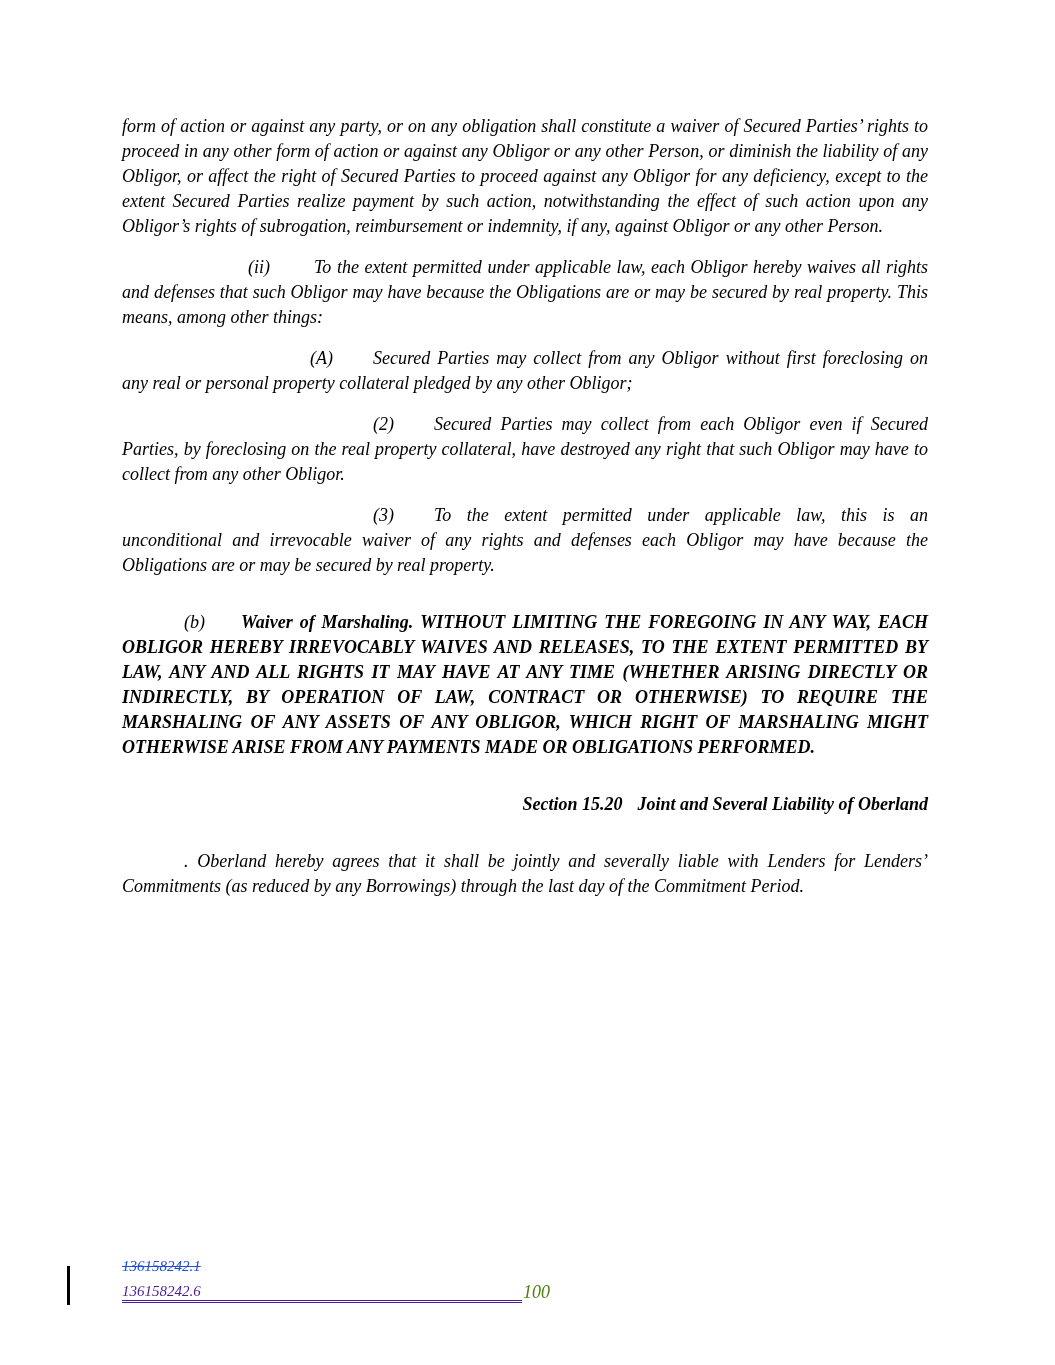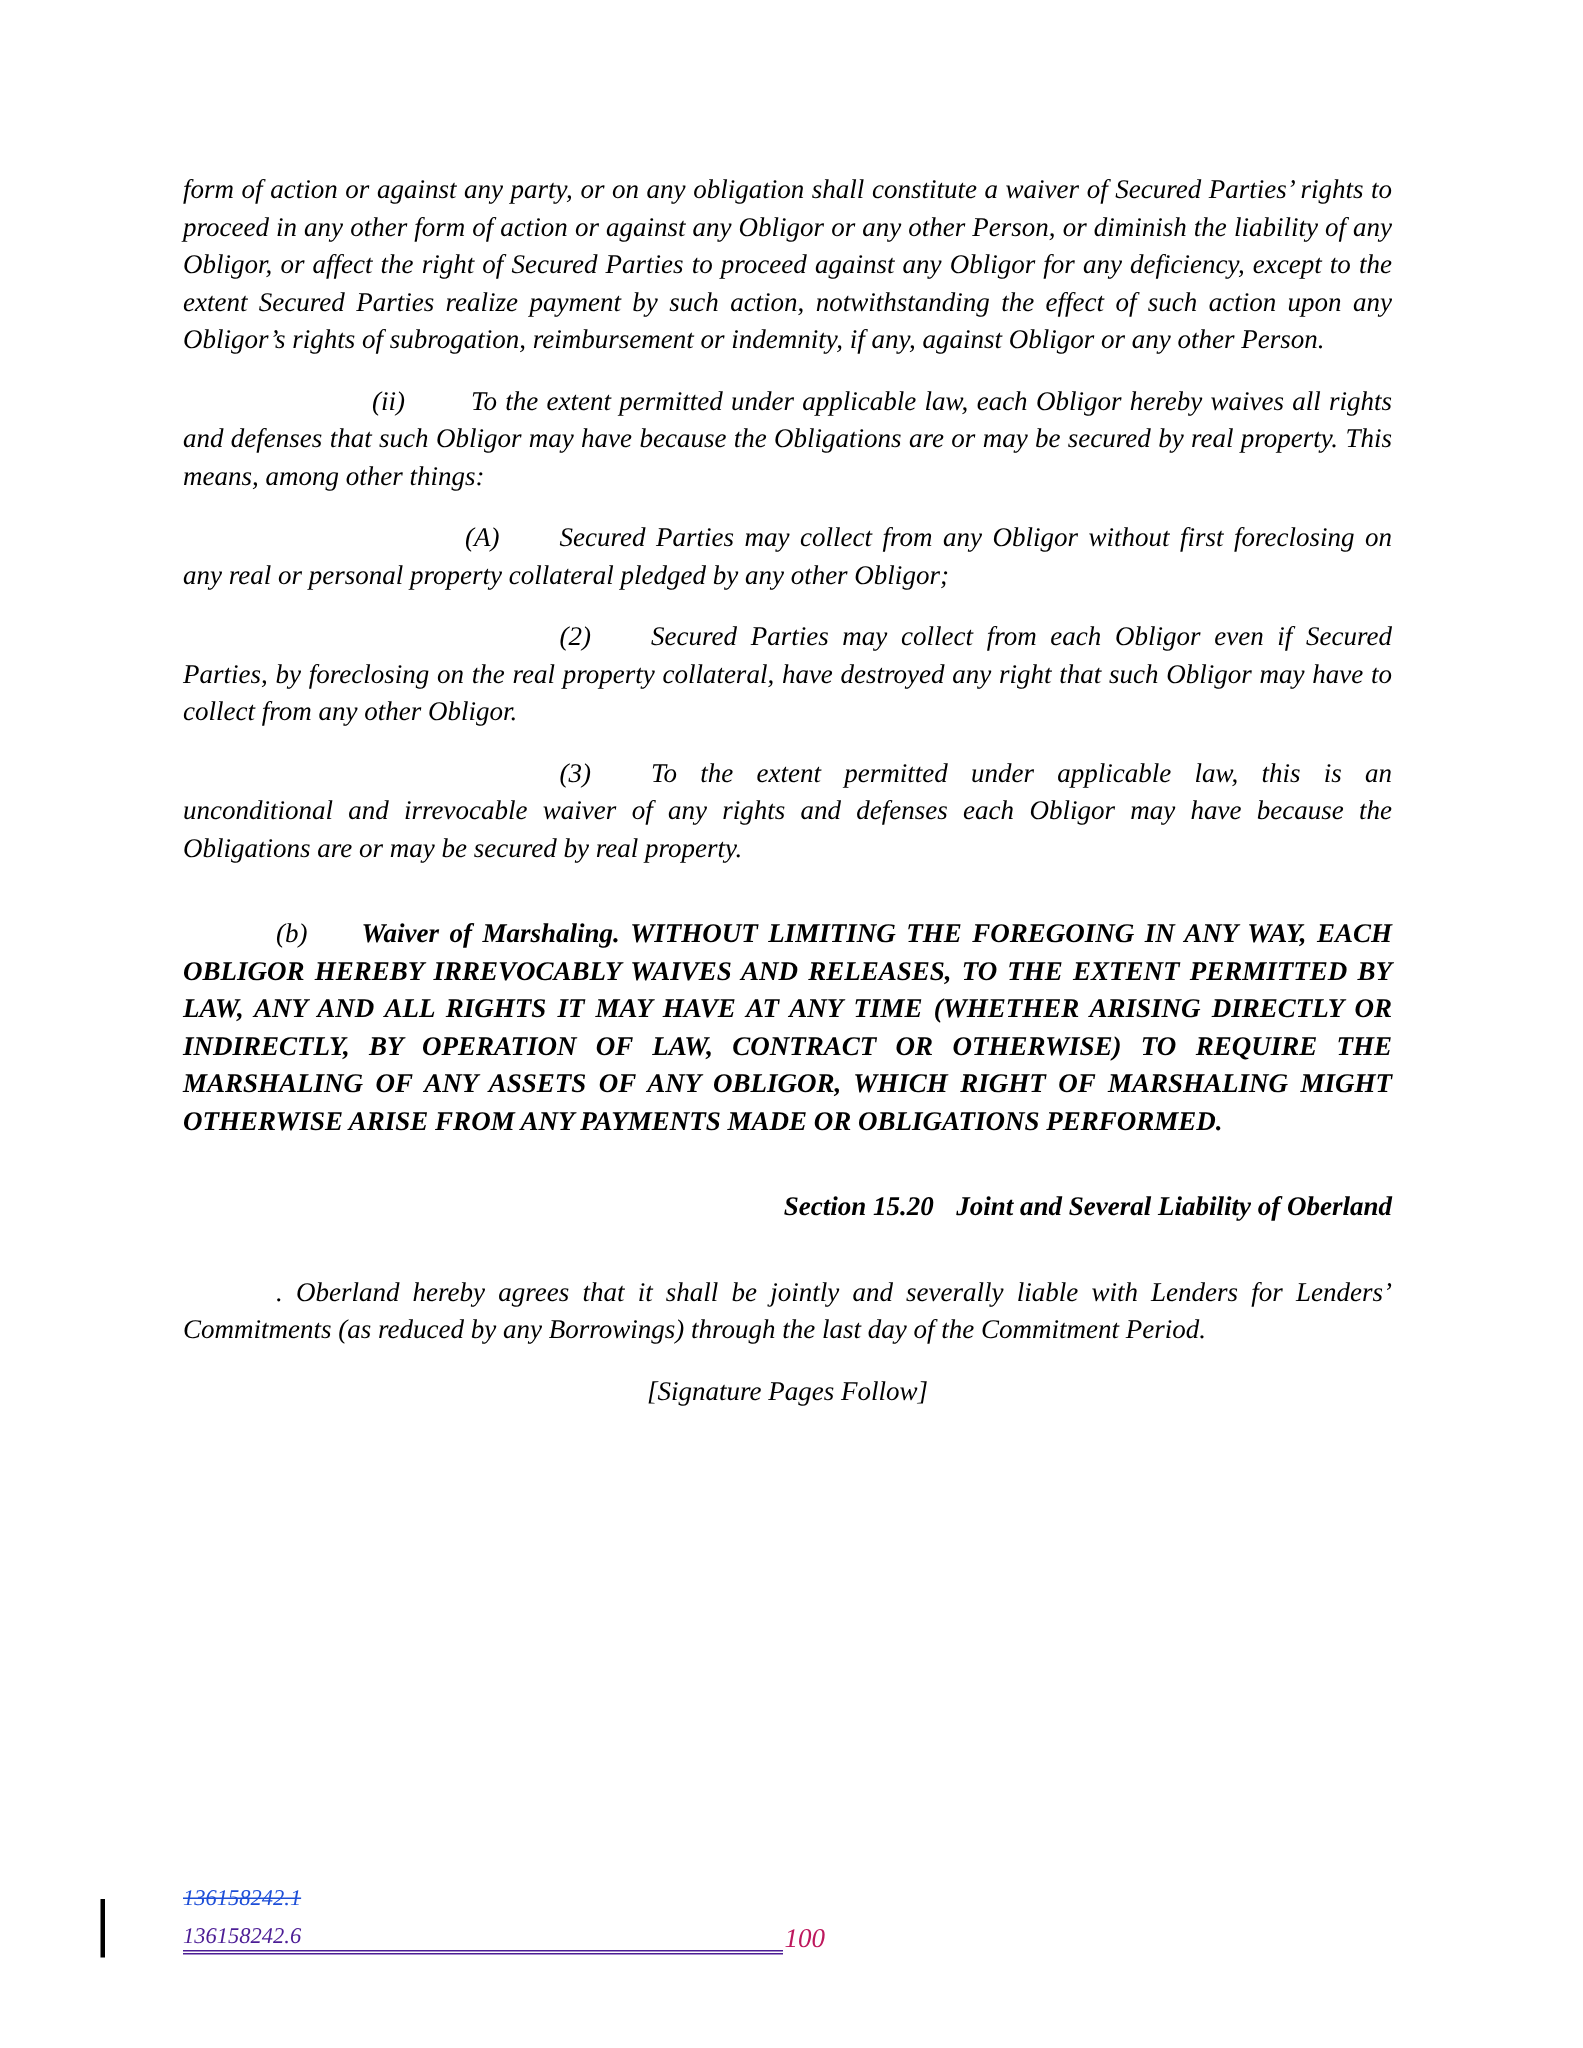--- a/index.html
+++ b/index.html
@@ -97,7 +97,6 @@
 
     <p class="para ind1">.  Oberland hereby agrees that it shall be jointly and severally liable with Lenders for Lenders’ Commitments (as reduced by any Borrowings) through the last day of the Commitment Period.</p>
 
-    <p class="para center">[Signature Pages Follow]</p>
 
   </div>
 

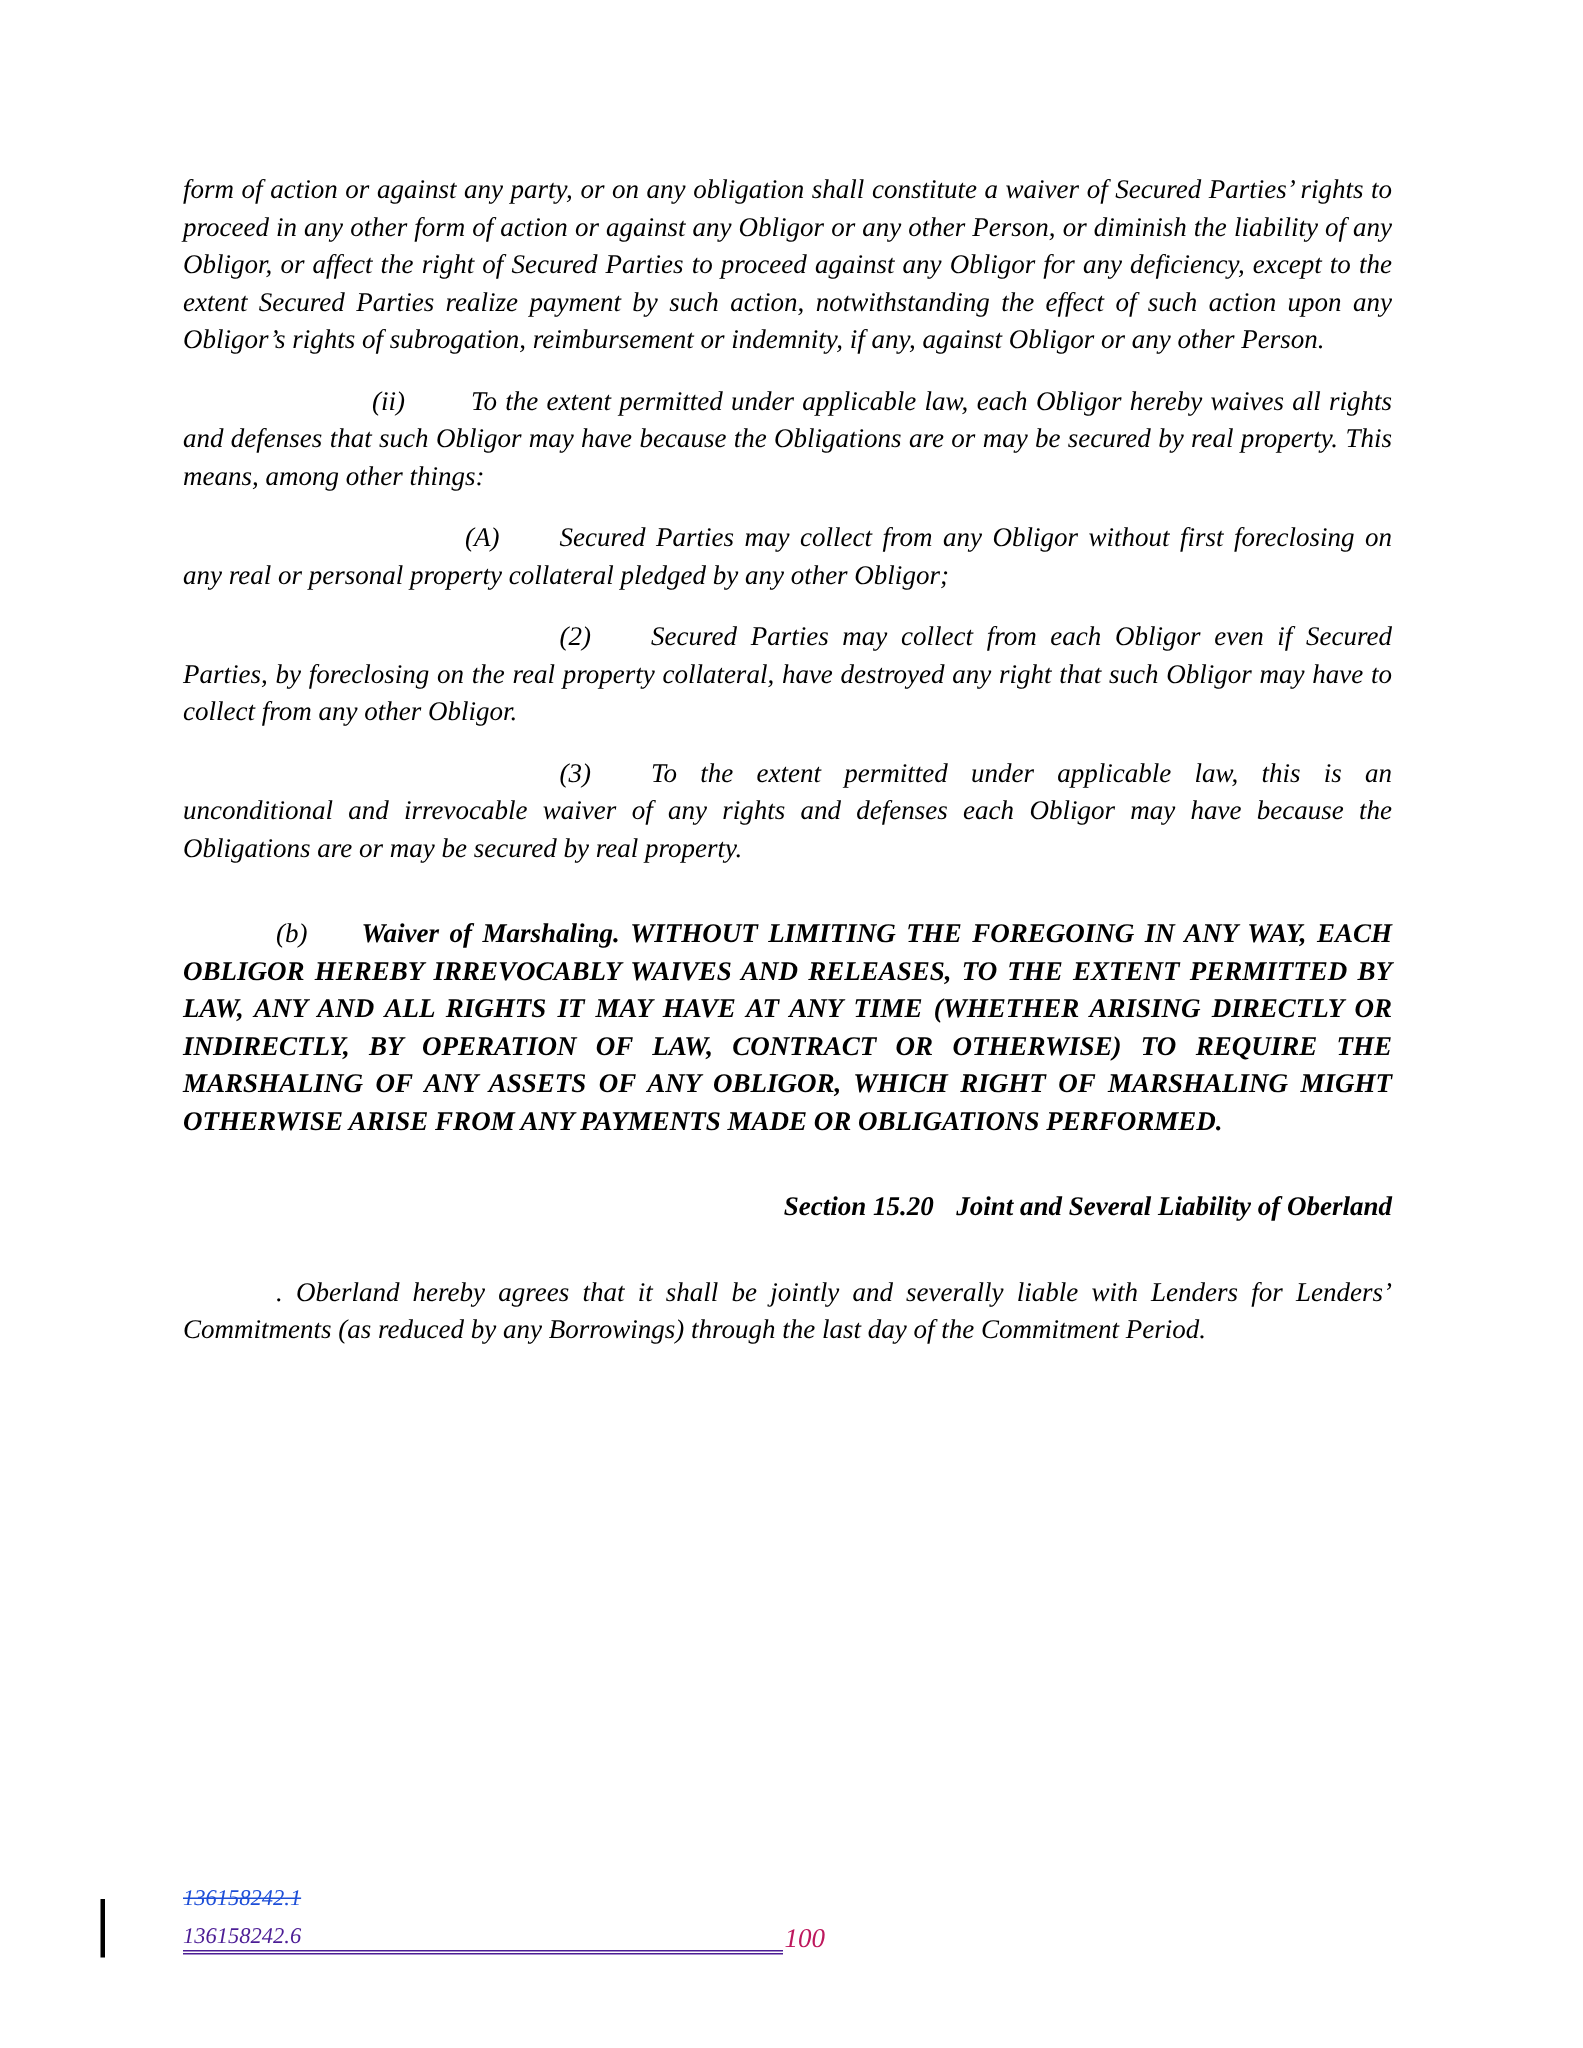--- a/index.html
+++ b/index.html
@@ -70,7 +70,7 @@
     top: 1280px;
     font-size: 18px;
     line-height: 25px;
-    color: #be185d;
+    color: #4d7c0f;
   }
 </style>
 </head>

